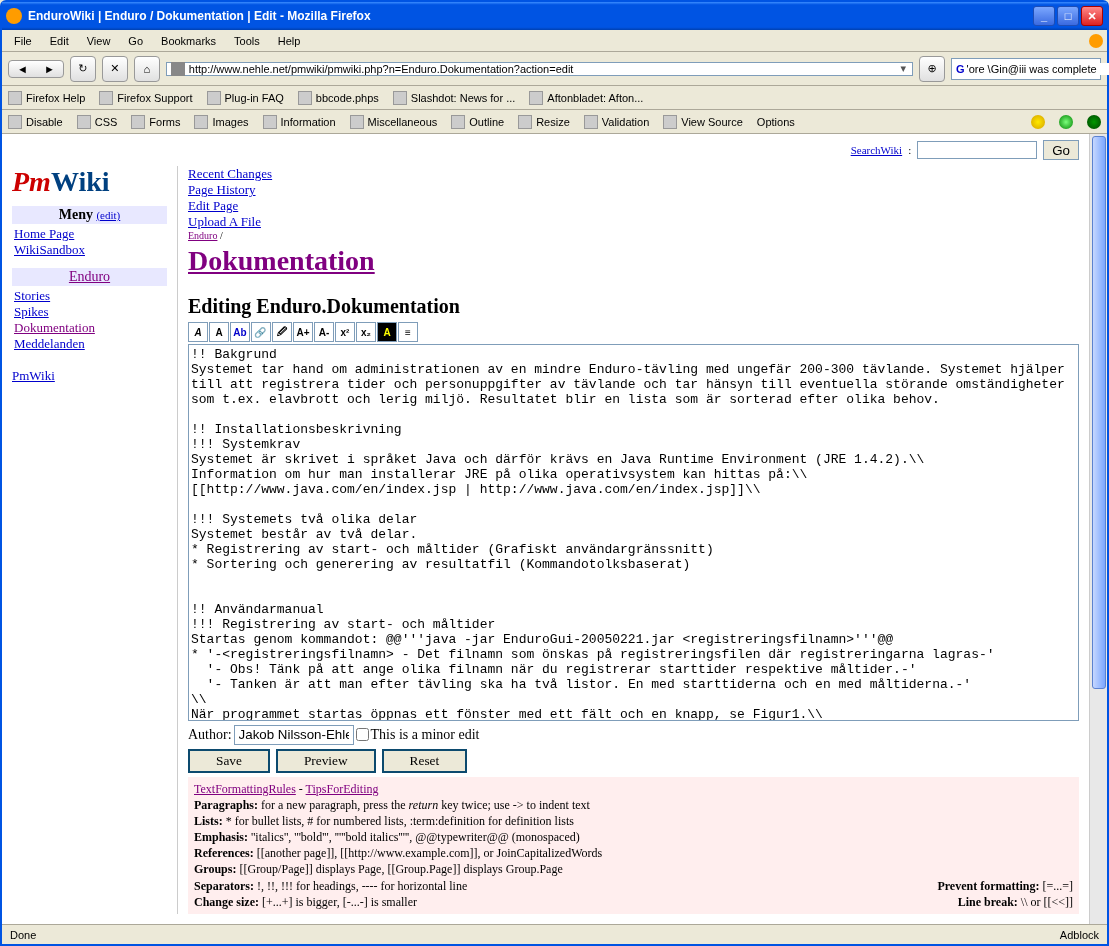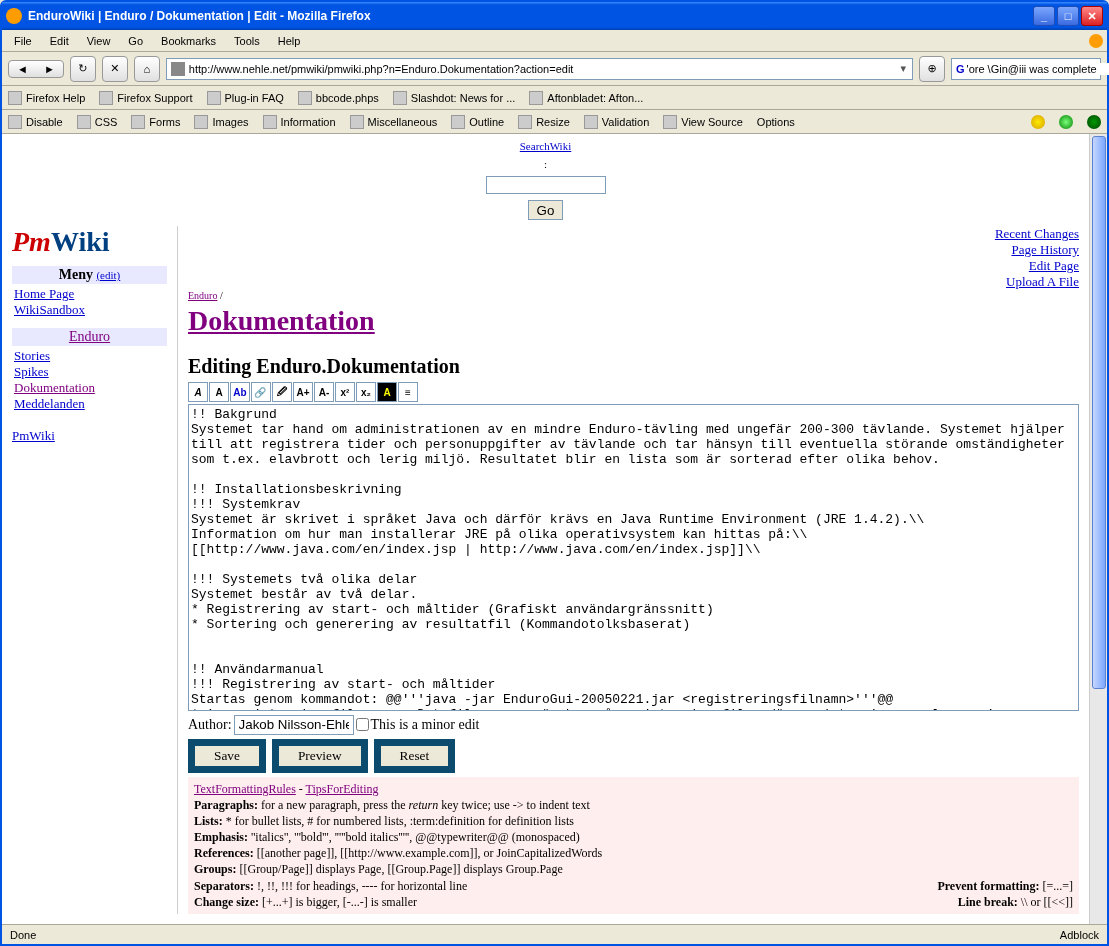--- a/index.html
+++ b/index.html
@@ -21,7 +21,7 @@
 .navbar { height: 34px; display: flex; align-items: center; padding: 0 6px; gap: 6px; border-bottom: 1px solid #aca899; background: #ece9d8; }
 .navgrp { display: flex; align-items: center; gap: 4px; }
 .navbtn { width: 26px; height: 26px; border: 1px solid #999; border-radius: 4px; background: linear-gradient(#fff,#e0e0e0); display: flex; align-items: center; justify-content: center; cursor: pointer; }
-.urlbar { flex: 1; height: 22px; border: 1px solid #7f9db9; background: #fff; display: flex; align-items: center; padding: 0 4px; }
+.urlbar { flex: 1; height: 14px; border: 1px solid #7f9db9; background: #fff; display: flex; align-items: center; padding: 0 4px; }
 .urlbar .favicon { width: 14px; height: 14px; background: #888; margin-right: 4px; }
 .urlbar input { flex: 1; border: 0; font-size: 11px; outline: none; }
 .urlbar .dd { color: #555; padding: 0 2px; cursor: pointer; }

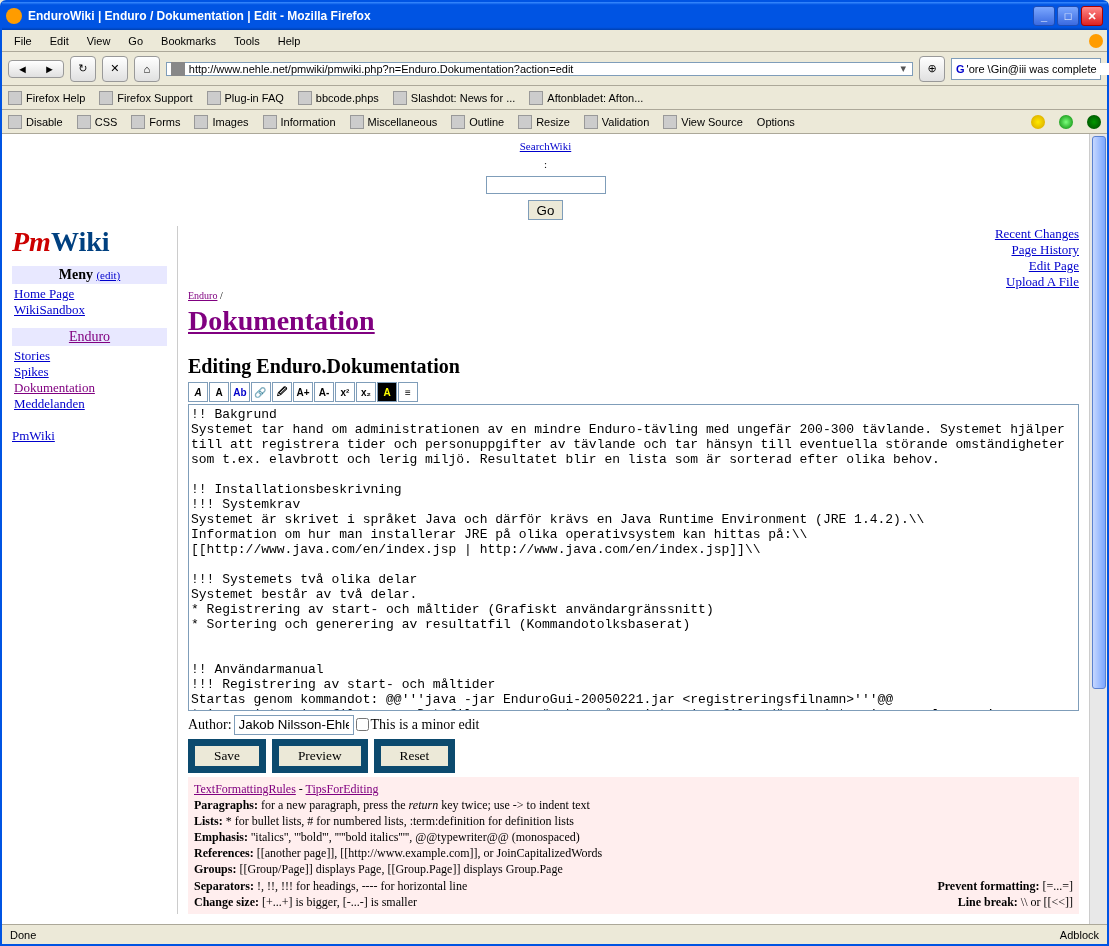--- a/index.html
+++ b/index.html
@@ -42,7 +42,7 @@
 .scrollbar-v .thumb { width: 14px; margin: 2px; height: 70%; background: linear-gradient(90deg,#c6d7ff,#7ba7ff); border: 1px solid #5b82d0; border-radius: 3px; }
 
 .page { flex: 1; display: flex; flex-direction: column; overflow: hidden; }
-.searchrow { display: flex; justify-content: flex-end; align-items: center; padding: 6px 10px; gap: 6px; font-family: Georgia, serif; flex-direction: column; }
+.searchrow { display: flex; justify-content: flex-end; align-items: center; padding: 6px 10px; gap: 6px; font-family: Georgia, serif; }
 .searchrow a { color: #00c; text-decoration: underline; cursor: pointer; }
 .searchrow input[type=text] { width: 120px; height: 18px; border: 1px solid #7f9db9; }
 .searchrow button { height: 20px; padding: 0 8px; border: 1px solid #7f9db9; background: #ece9d8; cursor: pointer; }

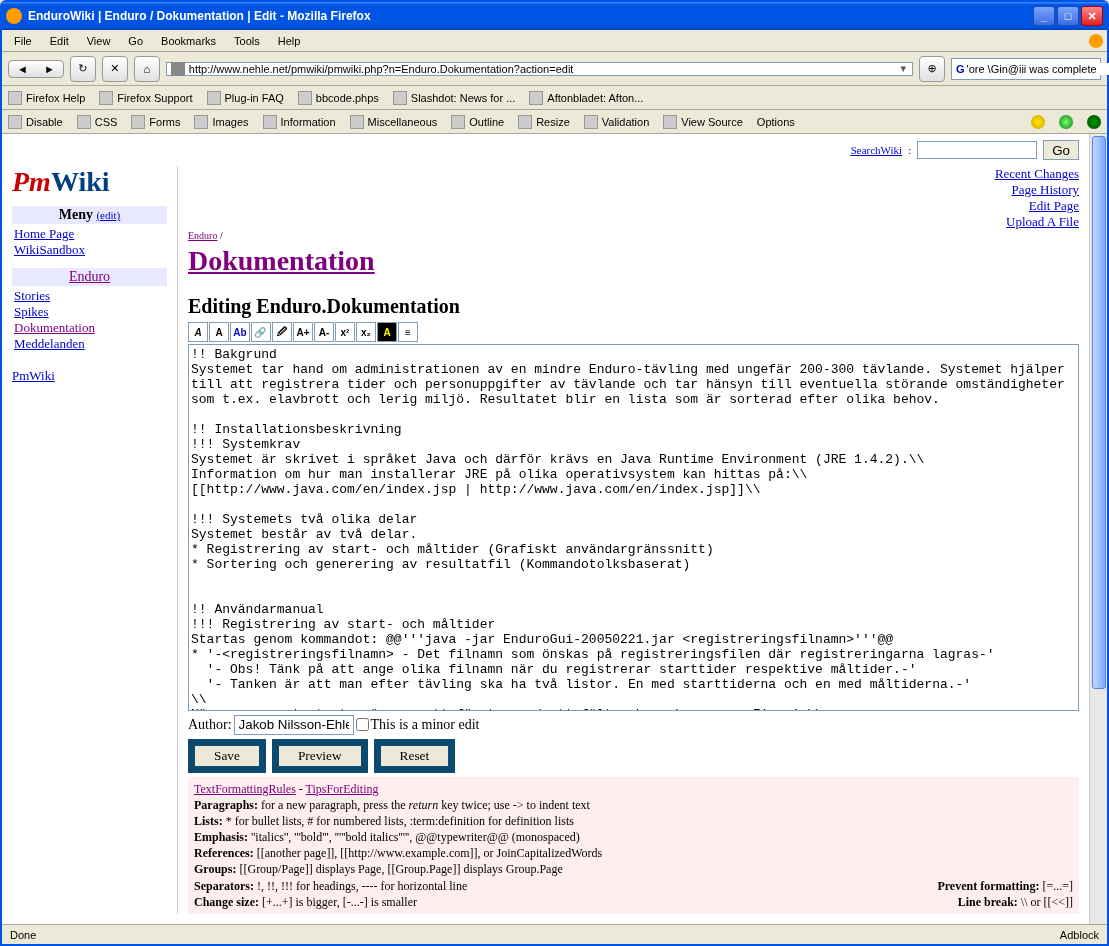--- a/index.html
+++ b/index.html
@@ -60,7 +60,7 @@
 .sidebar li a.visited { color: #800080; }
 
 .mainarea { flex: 1; border-left: 1px solid #ccc; padding-left: 10px; display: flex; flex-direction: column; overflow: hidden; font-family: Georgia, serif; }
-.actionlinks { float: right; text-align: right; font-size: 13px; }
+.actionlinks { float: right; text-align: left; font-size: 13px; }
 .actionlinks a { color: #00c; text-decoration: underline; display: block; cursor: pointer; }
 .breadcrumb { font-size: 10px; }
 .breadcrumb a { color: #800080; text-decoration: underline; cursor: pointer; }

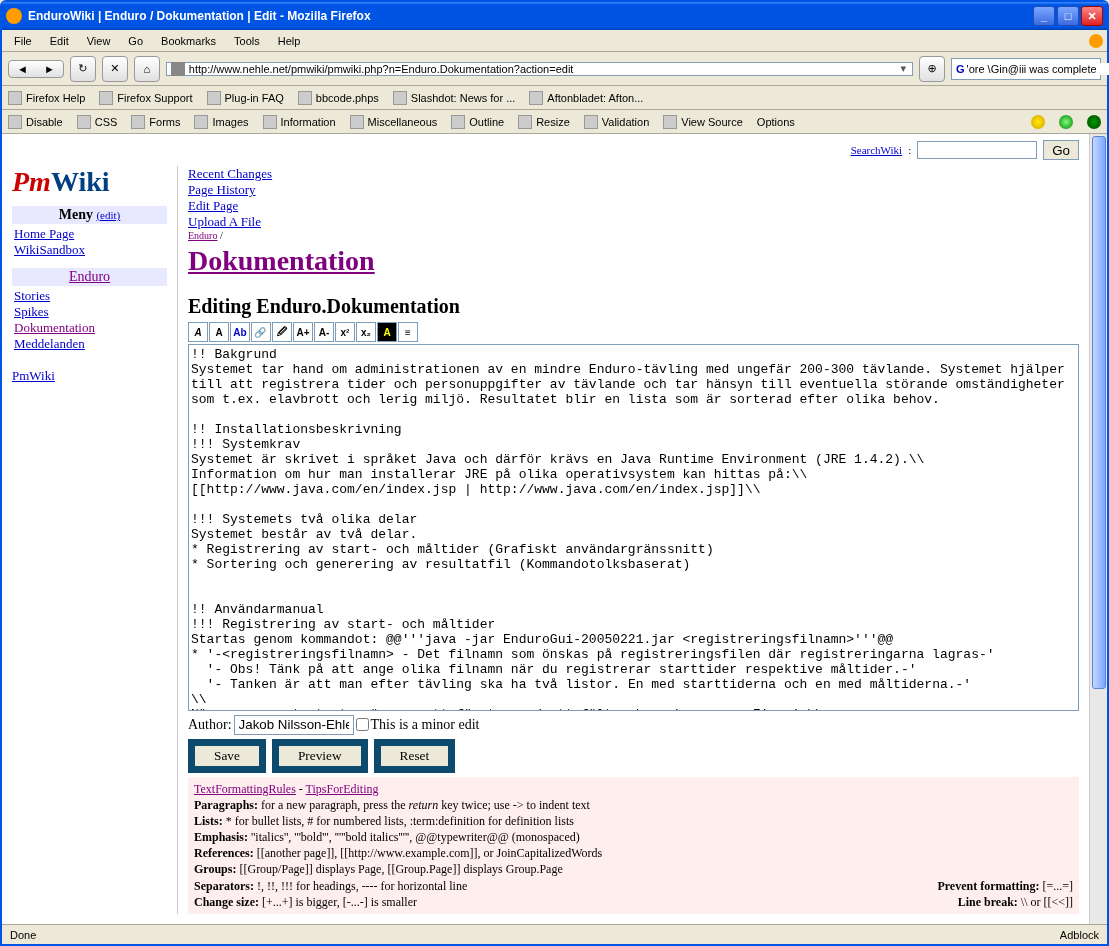--- a/index.html
+++ b/index.html
@@ -77,7 +77,7 @@
 .authorrow { display: flex; align-items: center; gap: 2px; margin: 4px 0; font-size: 14px; }
 .authorrow input[type=text] { height: 20px; border: 1px solid #7f9db9; padding: 0 4px; width: 120px; }
 .btns { display: flex; gap: 6px; margin-bottom: 4px; }
-.btns button { padding: 2px 19px; border: 7px solid #0c4a6e; background: #ece9d8; cursor: pointer; font-family: Georgia, serif; }
+.btns button { padding: 2px 26px; border: 2px solid #0c4a6e; background: #ece9d8; cursor: pointer; font-family: Georgia, serif; }
 
 .helpbox { background: #ffeeee; padding: 4px 6px; font-size: 12px; line-height: 1.35; }
 .helpbox a { color: #800080; text-decoration: underline; cursor: pointer; }

